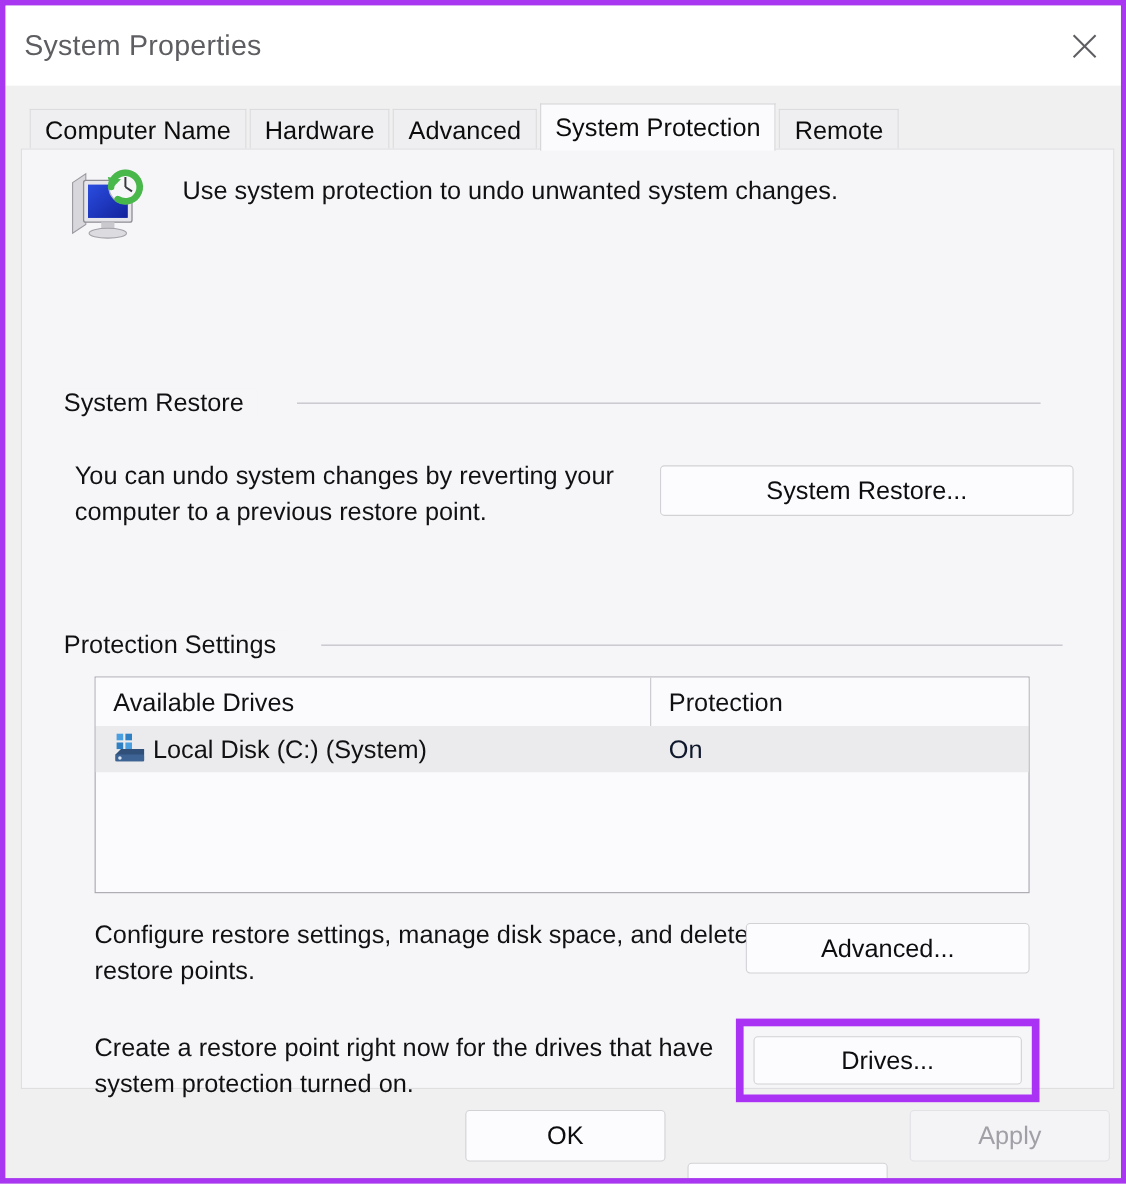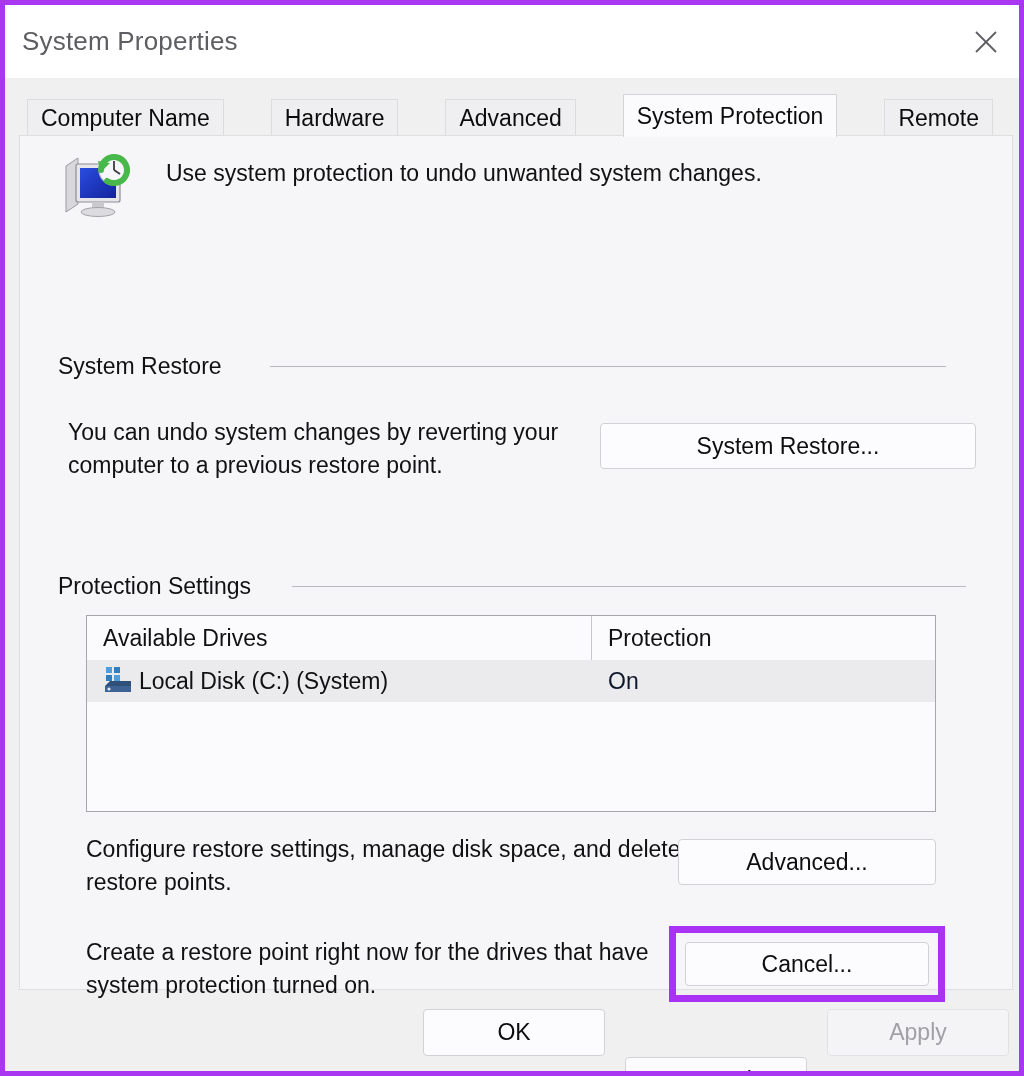--- a/index.html
+++ b/index.html
@@ -60,7 +60,6 @@
     height: 40px;
     display: flex;
     align-items: flex-end;
-    gap: 44px;
   }
   .tab {
     height: 38px;

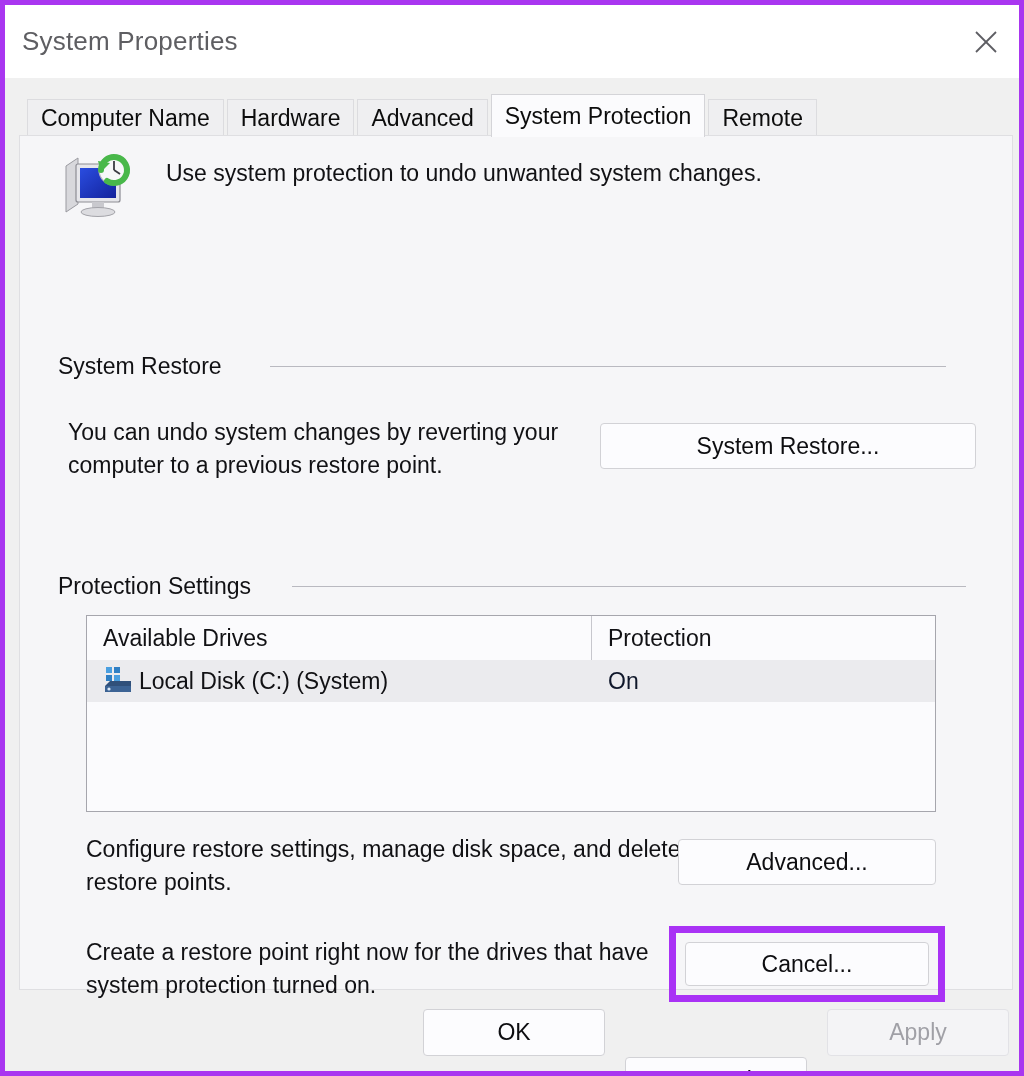--- a/index.html
+++ b/index.html
@@ -361,7 +361,7 @@
       <div id="create-desc">Create a restore point right now for the drives that have system protection turned on.</div>
       <div id="create-highlight"></div>
       <div id="btn-create" class="winbtn">
-        <span>Cancel...</span>
+        <span>Drives...</span>
       </div>
 
     </div>

